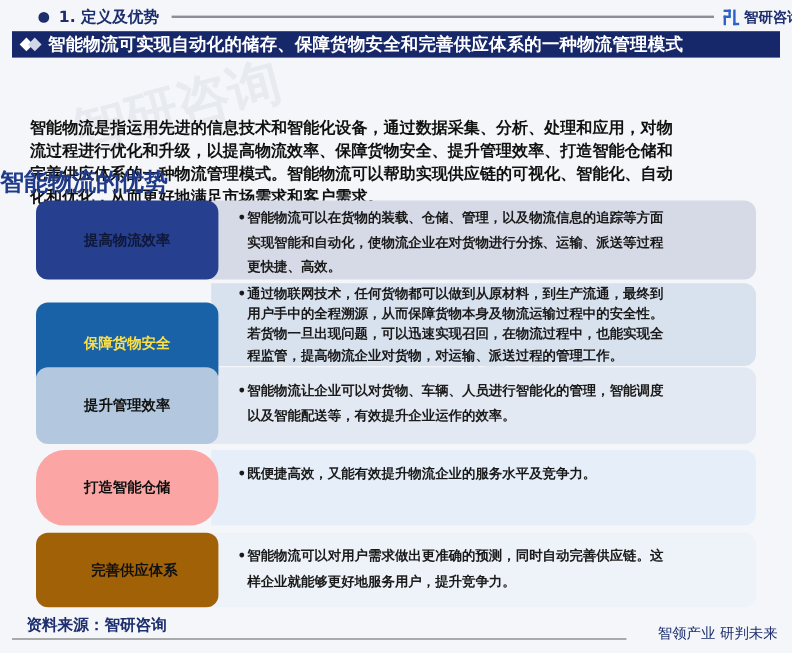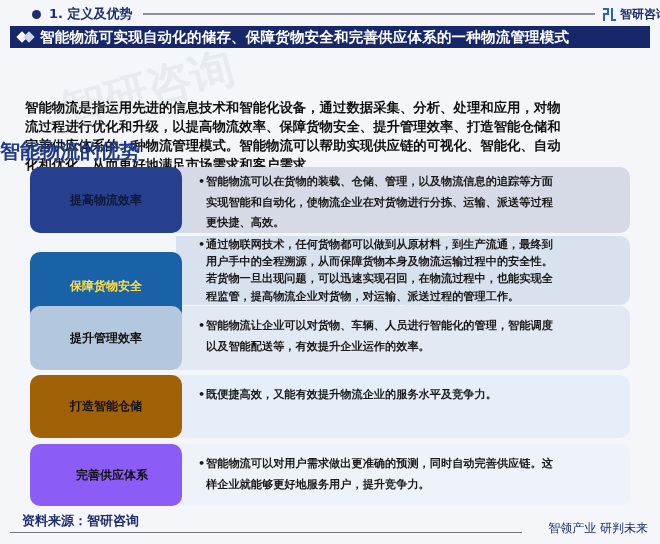--- a/index.html
+++ b/index.html
@@ -65,7 +65,7 @@
   .r3 .row-desc { background: #e3e9f2; padding-top: 10px; }
   .r3 .row-desc .bullet { top: 10px; }
   .r4 { top: 375px; height: 63px; }
-  .r4 .row-label { background: #a16207; color: #111; }
+  .r4 .row-label { background: #fca5a5; color: #111; border-radius: 24px; }
   .r4 .row-desc { background: #e6eff9; padding-top: 10px; }
   .r4 .row-desc .bullet { top: 10px; }
   .r5 { top: 444px; height: 62px; }

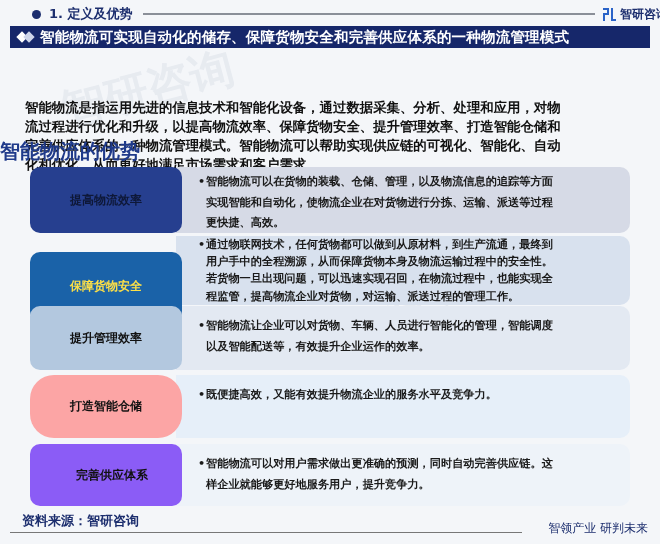--- a/index.html
+++ b/index.html
@@ -69,7 +69,7 @@
   .r4 .row-desc { background: #e6eff9; padding-top: 10px; }
   .r4 .row-desc .bullet { top: 10px; }
   .r5 { top: 444px; height: 62px; }
-  .r5 .row-label { background: #8b5cf6; color: #111; padding-left: 12px; }
+  .r5 .row-label { background: #a16207; color: #111; padding-left: 12px; }
   .r5 .row-desc { background: #eef3f9; padding-top: 10px; }
   .r5 .row-desc .bullet { top: 10px; }
   

